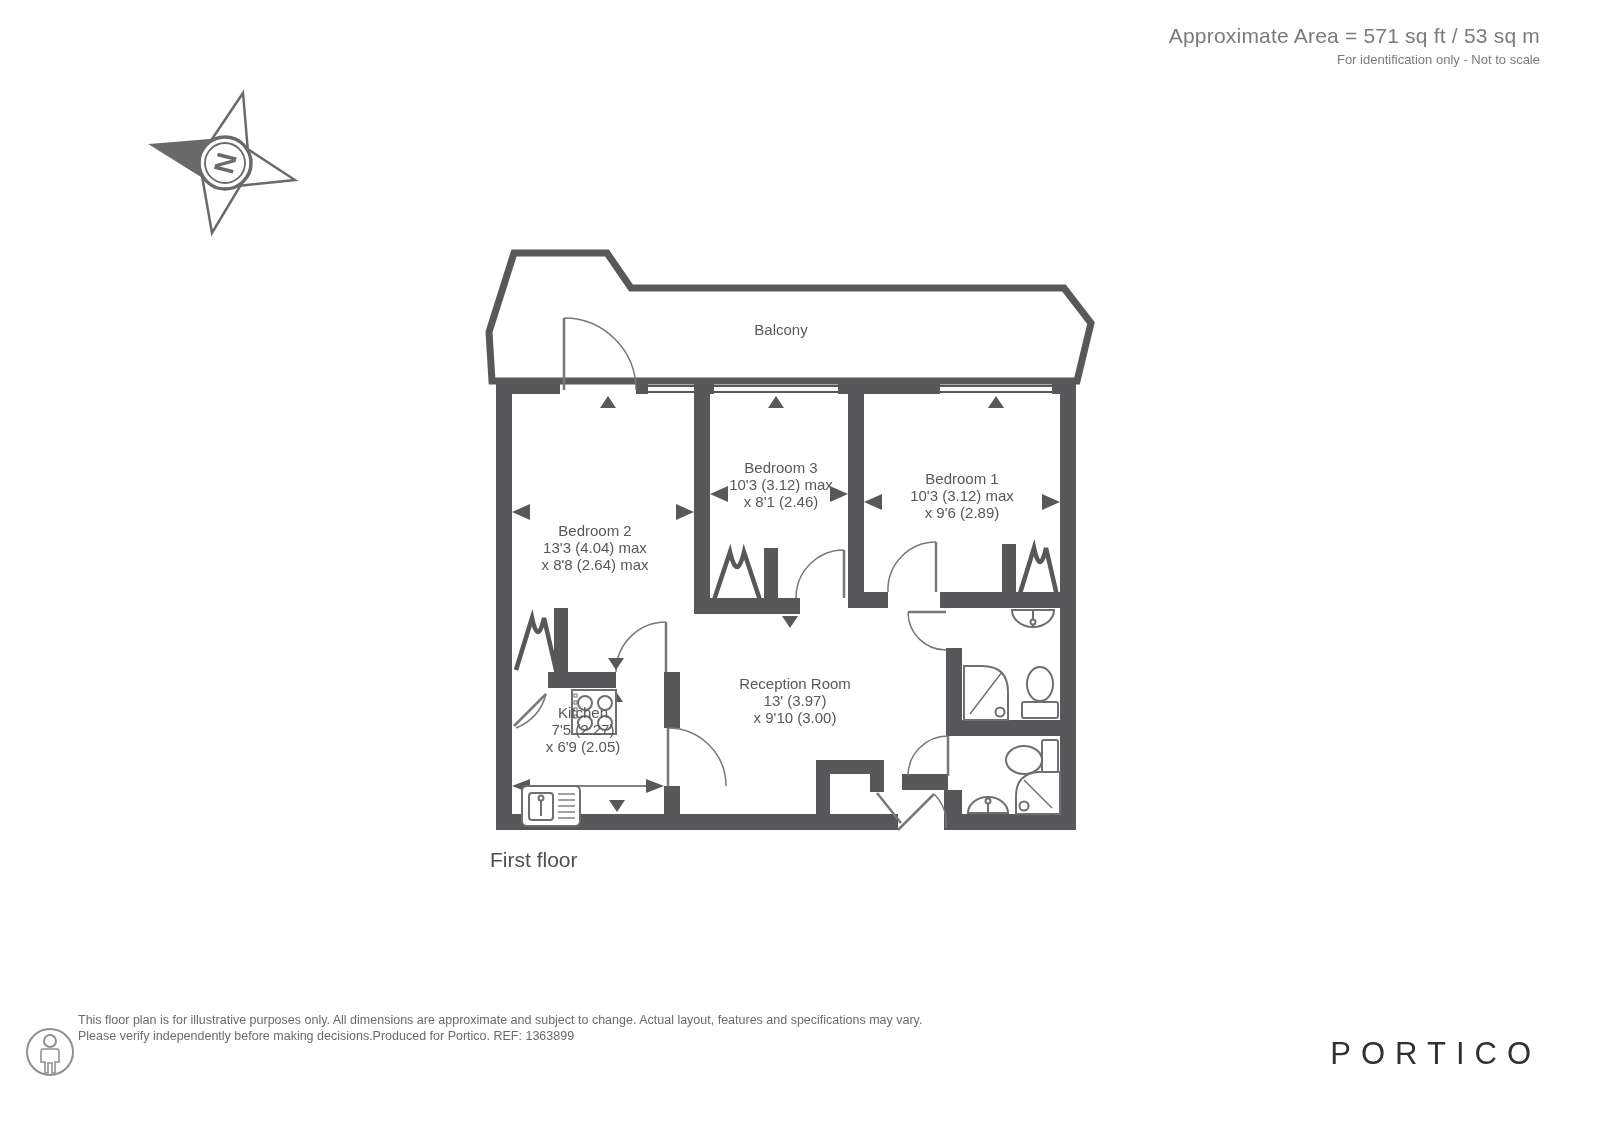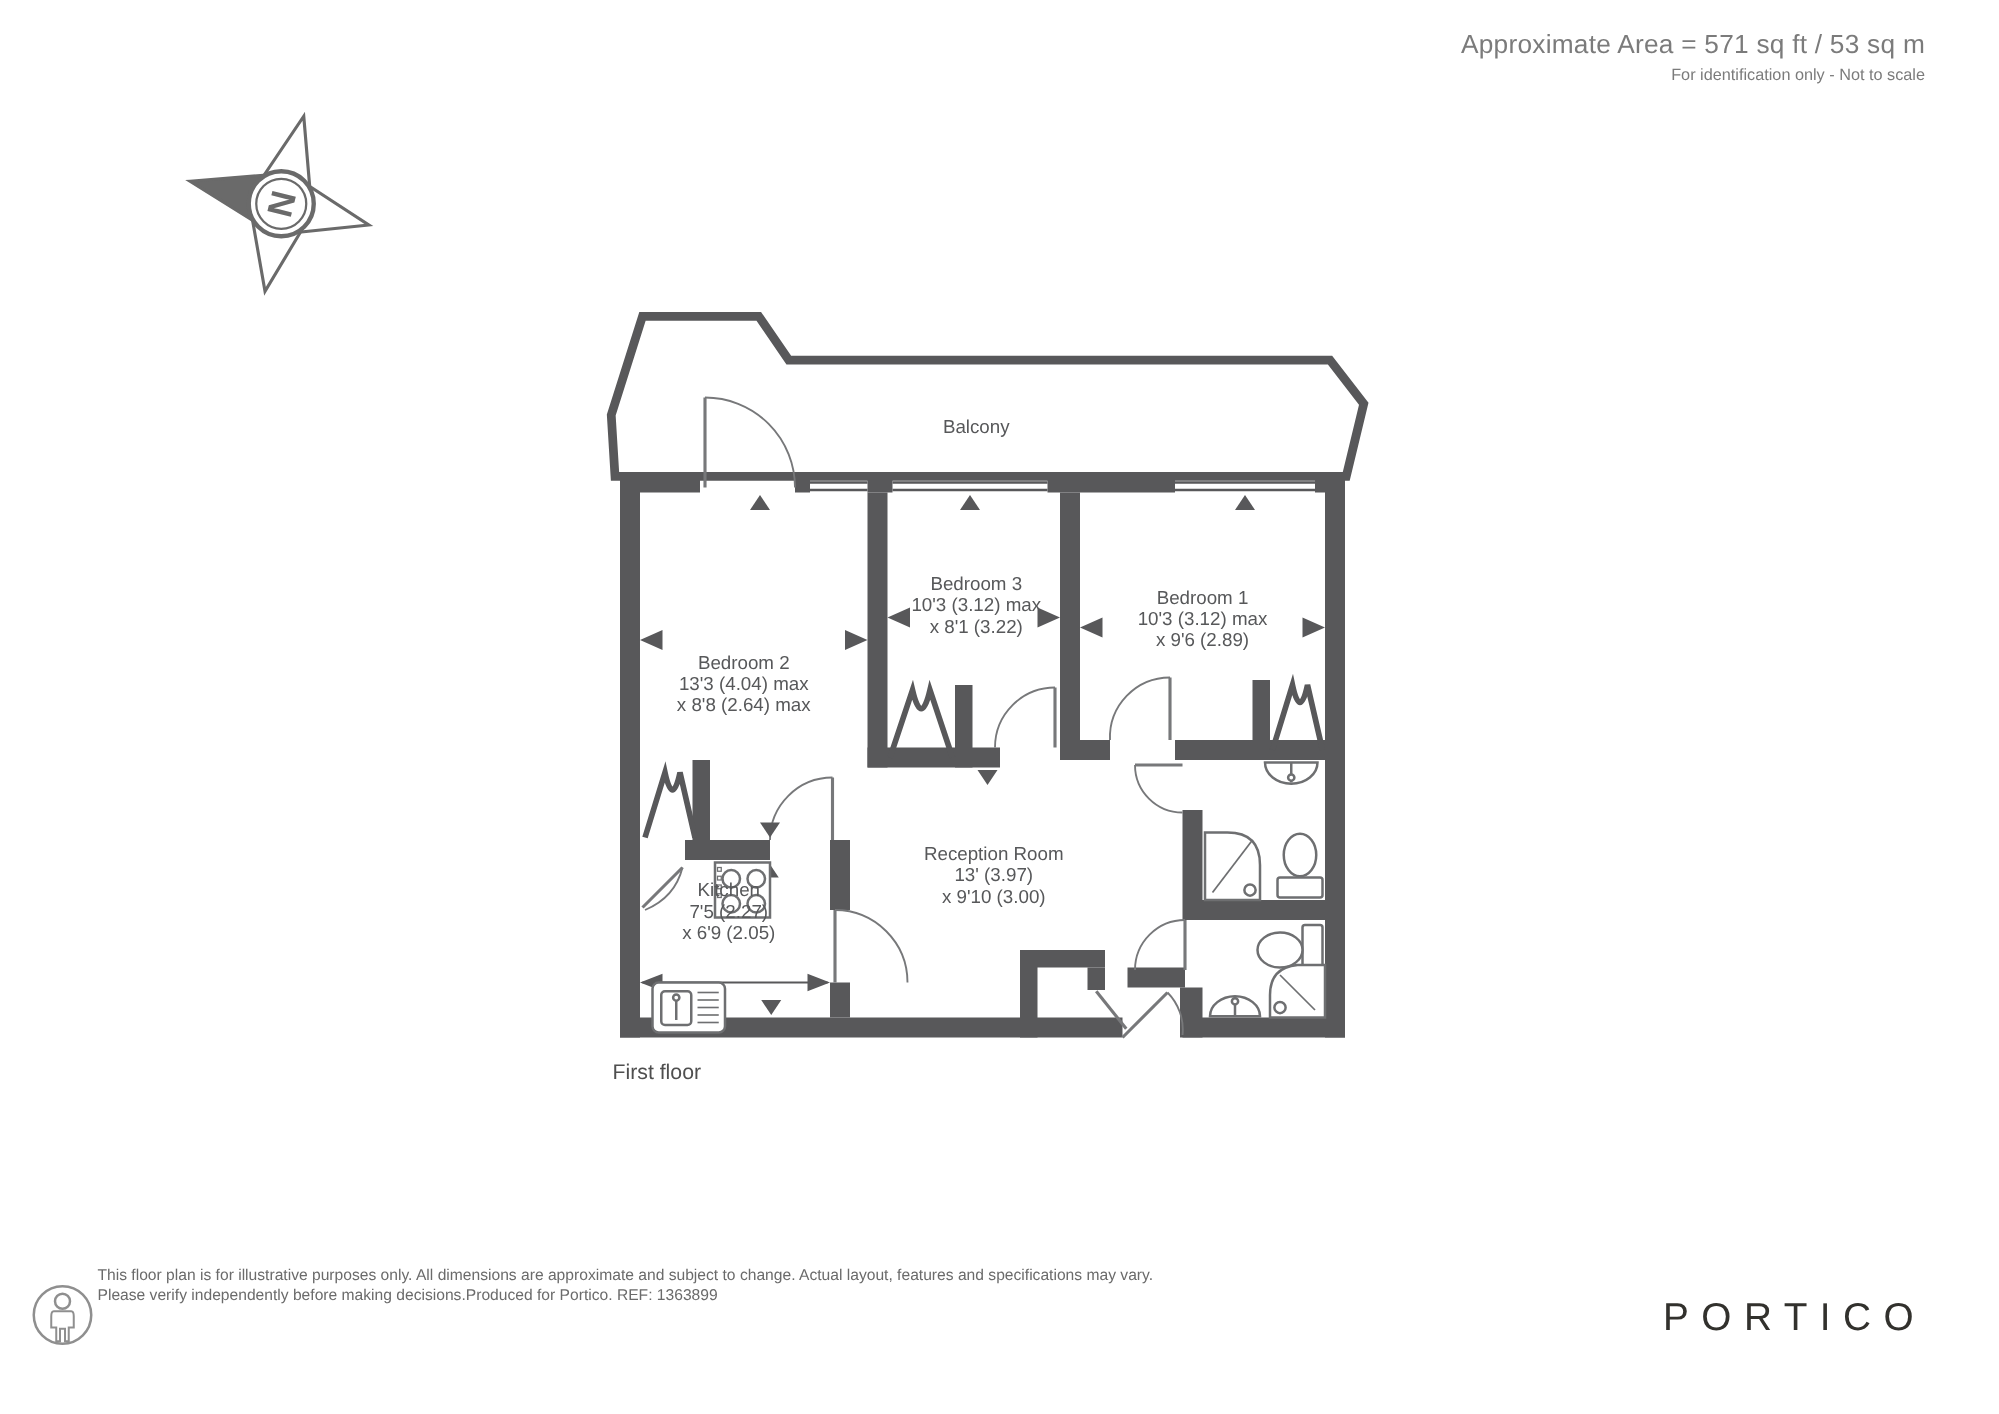--- a/index.html
+++ b/index.html
@@ -238,7 +238,7 @@
     </g>
   </svg>
 
-  <div class="room-label" style="left:781px;top:333px;">
+  <div class="room-label" style="left:781px;top:321px;">
     <div>Balcony</div>
   </div>
   <div class="room-label" style="left:595px;top:502px;margin-top:20px;">

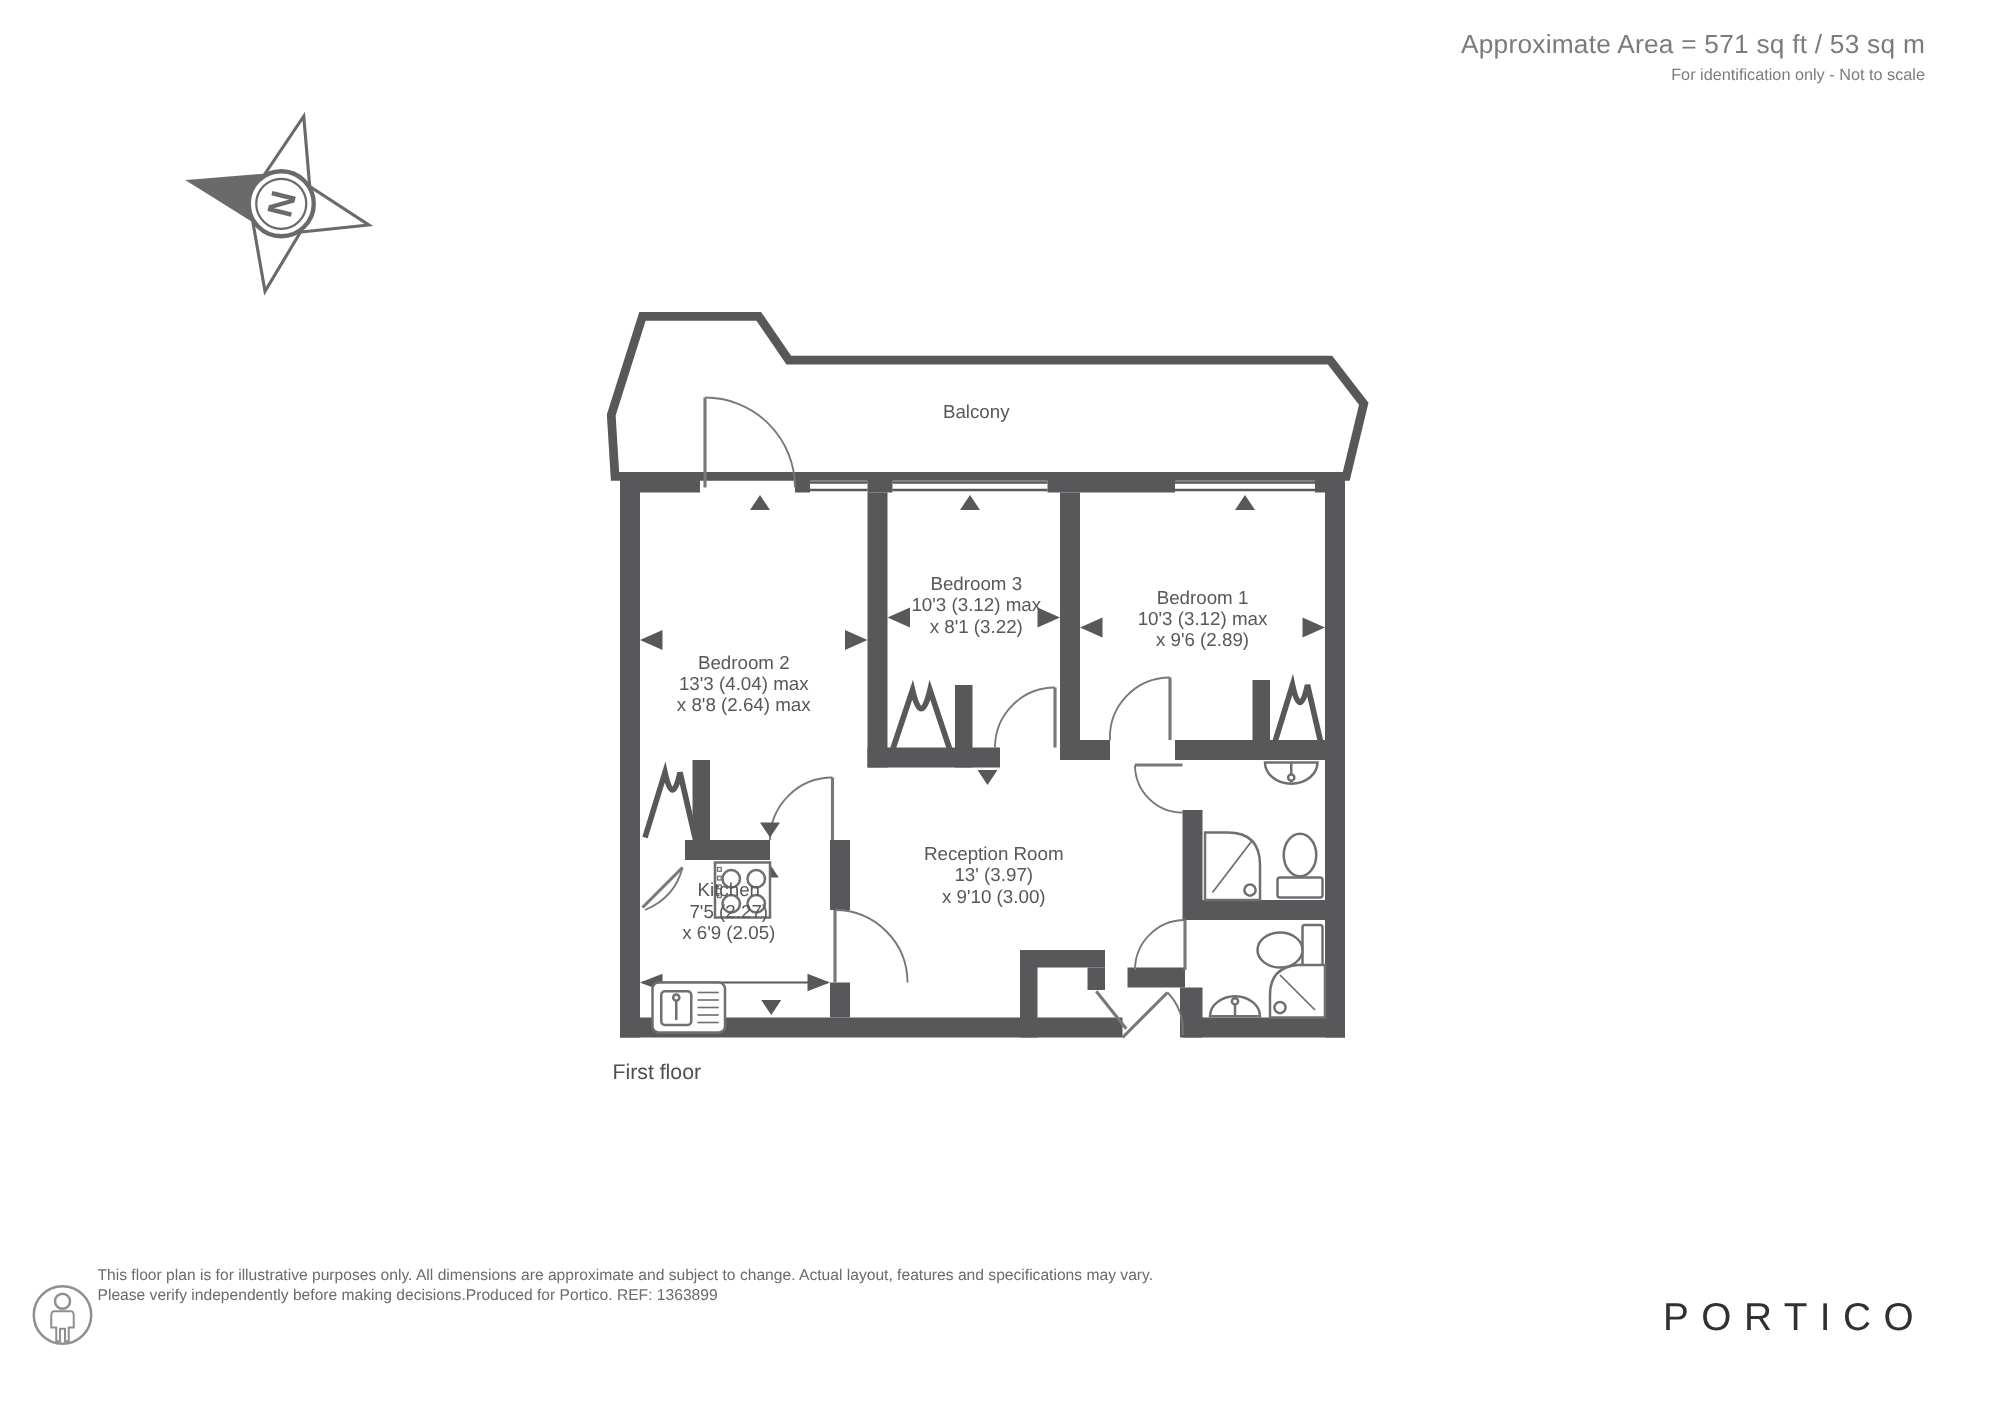--- a/index.html
+++ b/index.html
@@ -249,7 +249,7 @@
   <div class="room-label" style="left:781px;top:459px;">
     <div>Bedroom 3</div>
     <div>10'3 (3.12) max</div>
-    <div>x 8'1 (3.22)</div>
+    <div>x 8'1 (2.46)</div>
   </div>
   <div class="room-label" style="left:962px;top:470px;">
     <div>Bedroom 1</div>

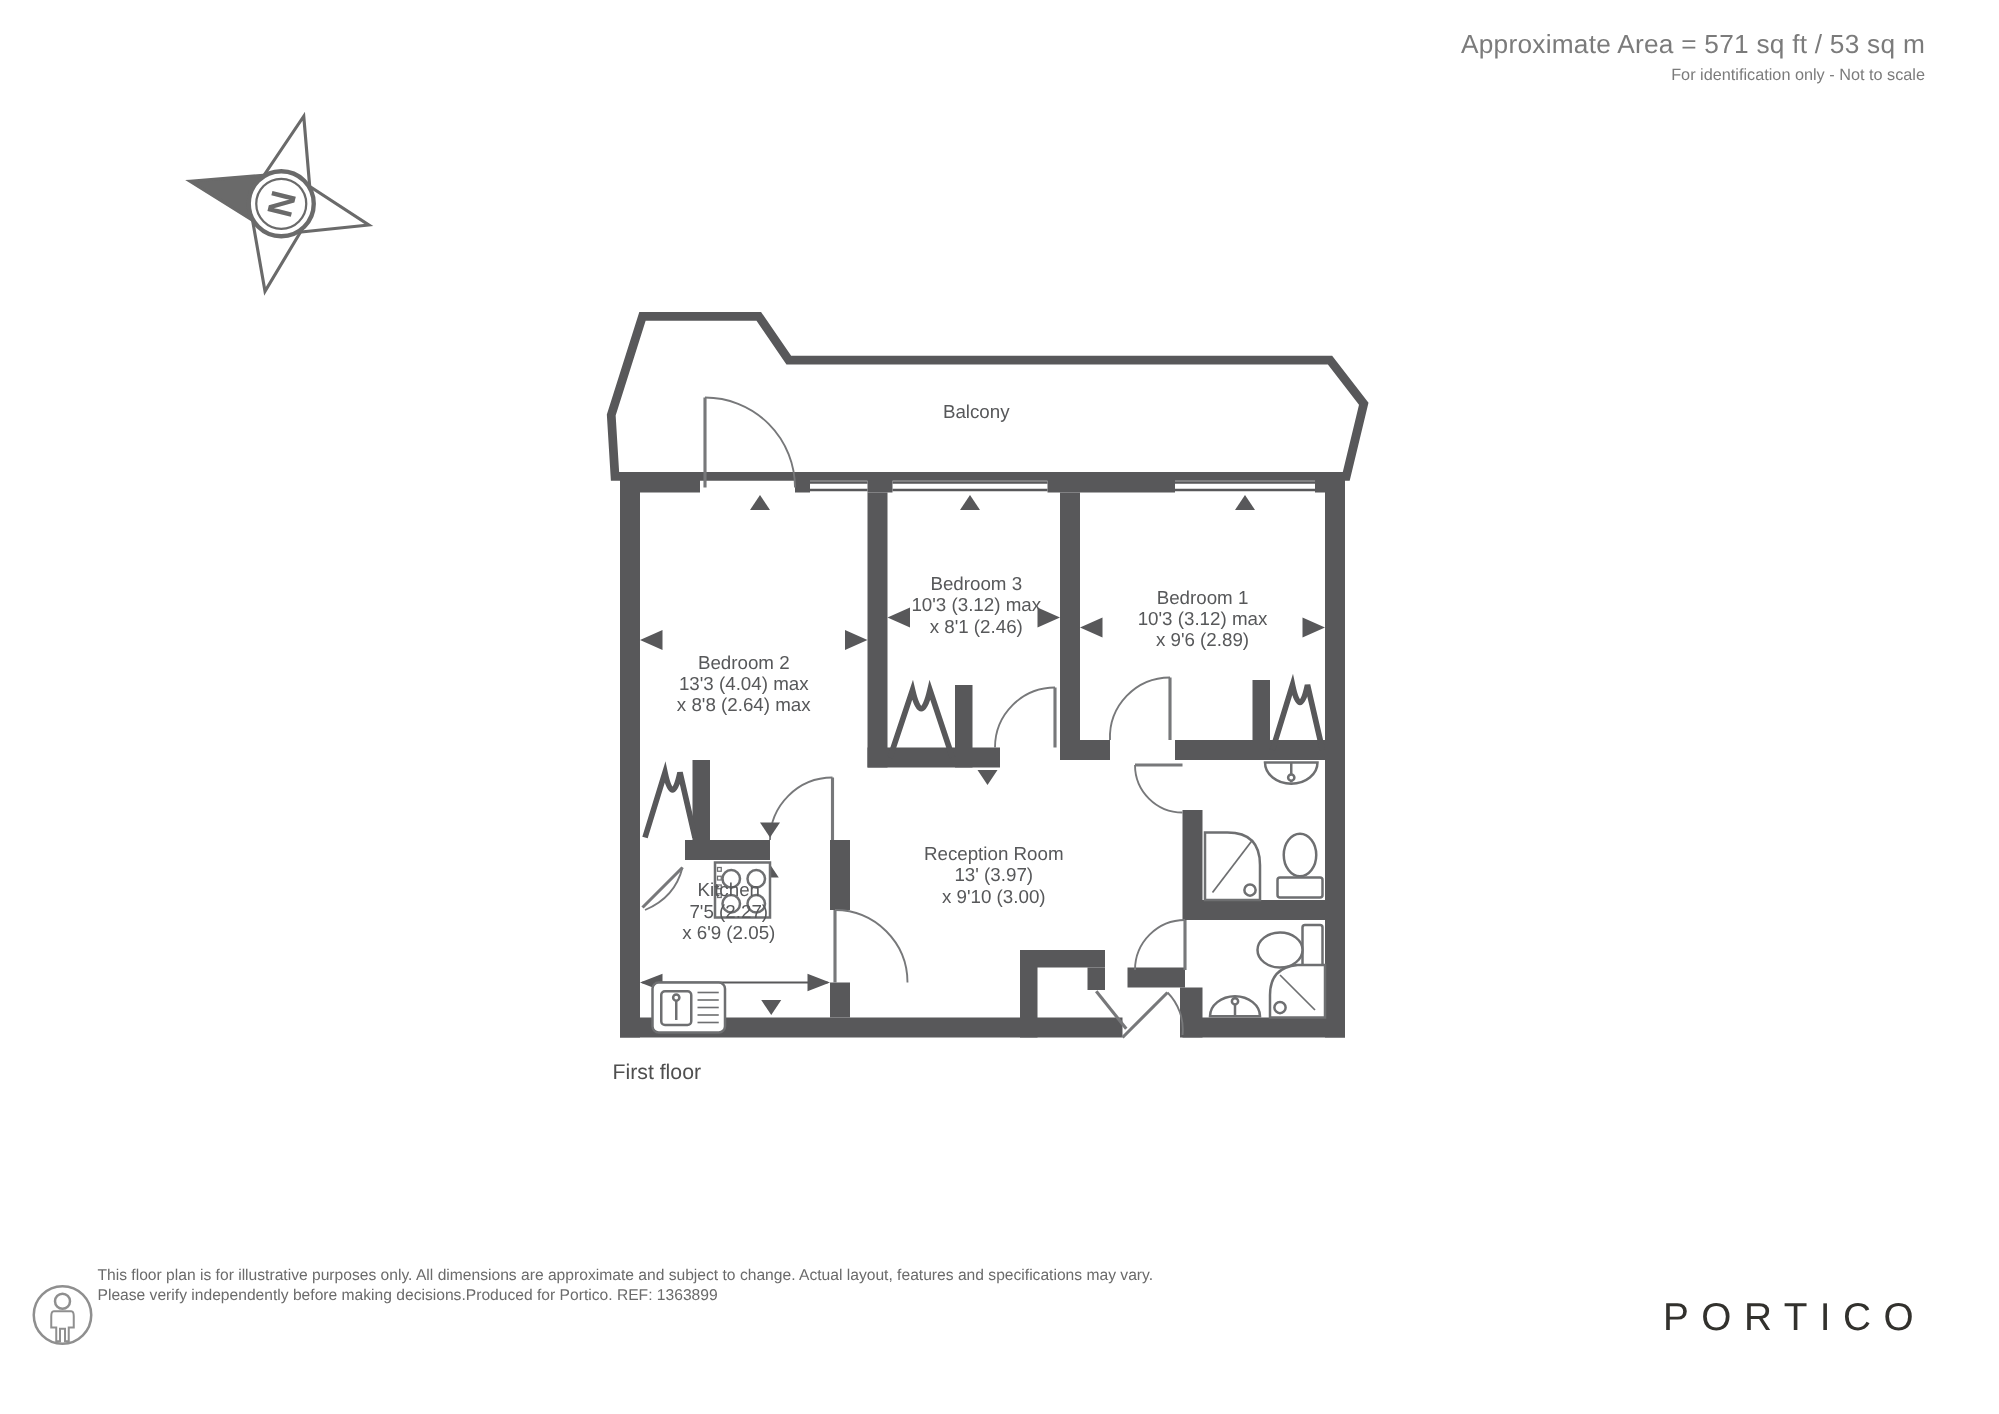--- a/index.html
+++ b/index.html
@@ -13,7 +13,7 @@
   
   .room-label{position:absolute;transform:translateX(-50%);text-align:center;color:#57585a;
               font-size:15px;line-height:17px;white-space:nowrap;}
-  .floor-label{position:absolute;left:490px;top:848px;font-size:17px;color:#4f4f4f;}
+  .floor-label{position:absolute;left:490px;top:848px;font-size:21px;color:#4f4f4f;}
   
   .disclaimer{position:absolute;left:78px;top:1012px;font-size:12.5px;line-height:16px;color:#6b6b6b;white-space:nowrap;}
   .logo{position:absolute;right:58px;top:1036px;font-size:31px;letter-spacing:10px;color:#32312d;font-weight:400;margin-left:30px;}

